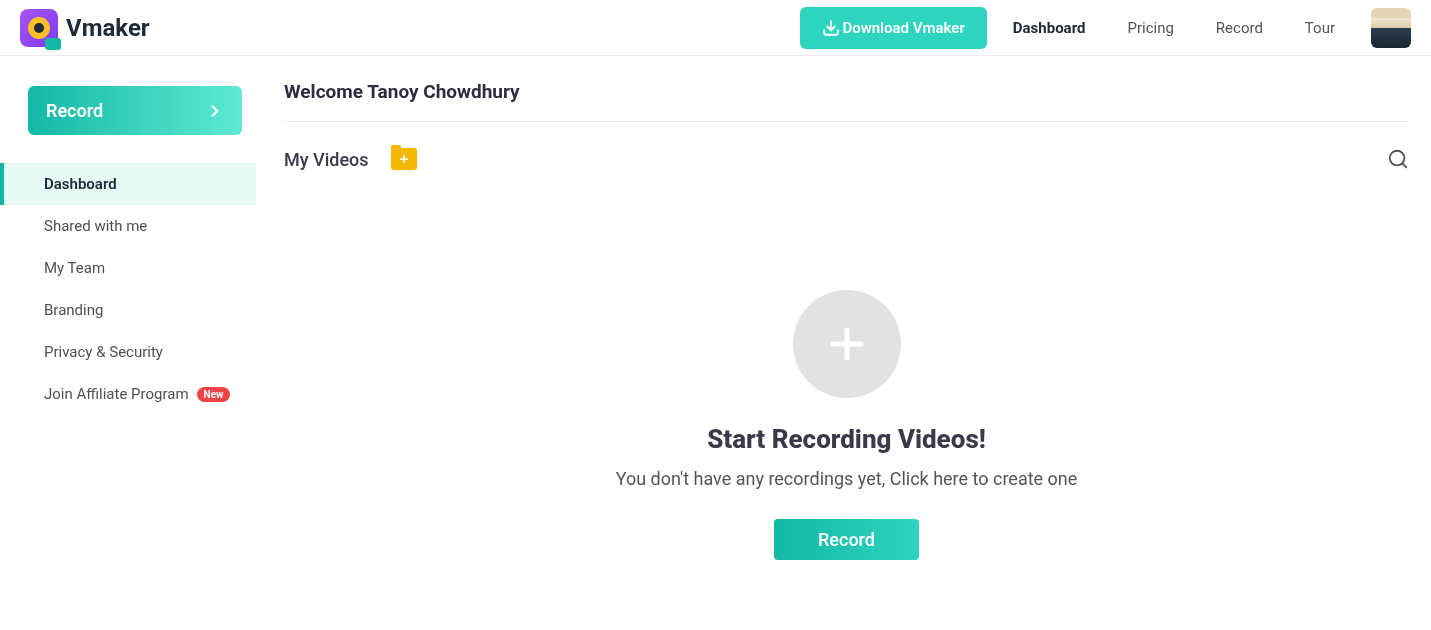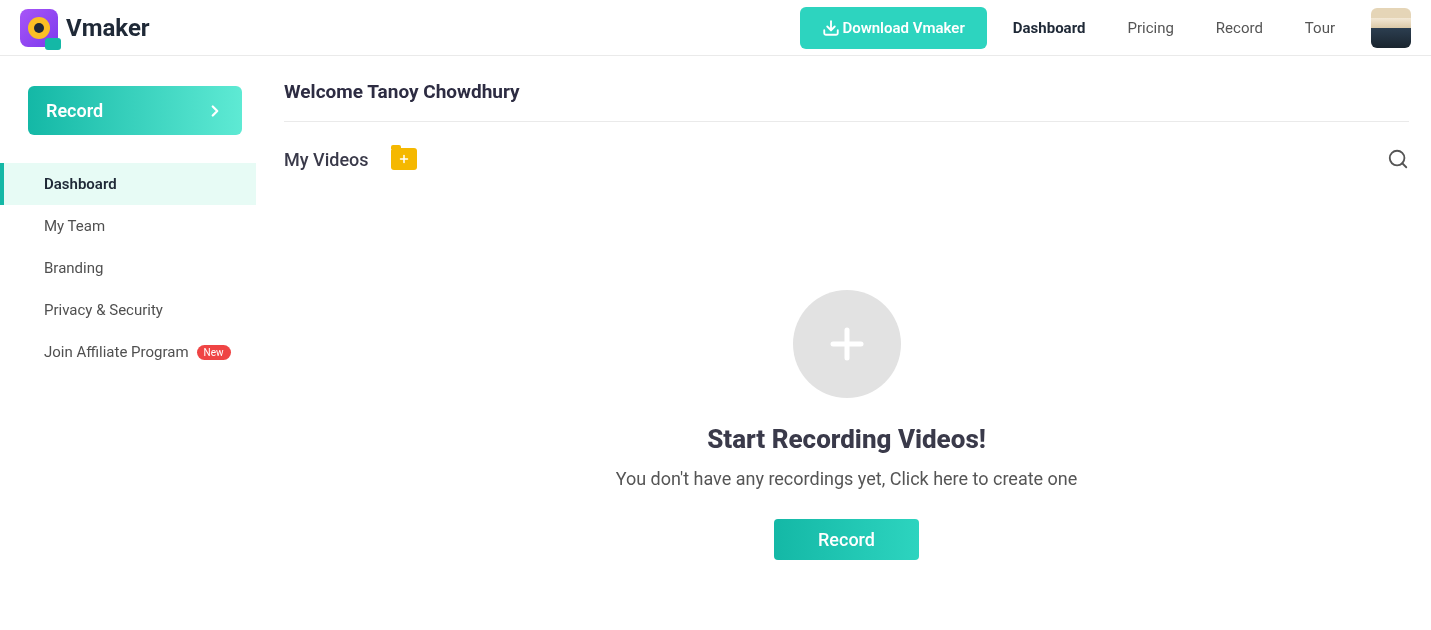--- a/index.html
+++ b/index.html
@@ -300,6 +300,9 @@
         <span>Dashboard</span>
       </li>
       <li class="side-item">
+        <span>Shared with me</span>
+      </li>
+      <li class="side-item">
         <span>My Team</span>
       </li>
       <li class="side-item">

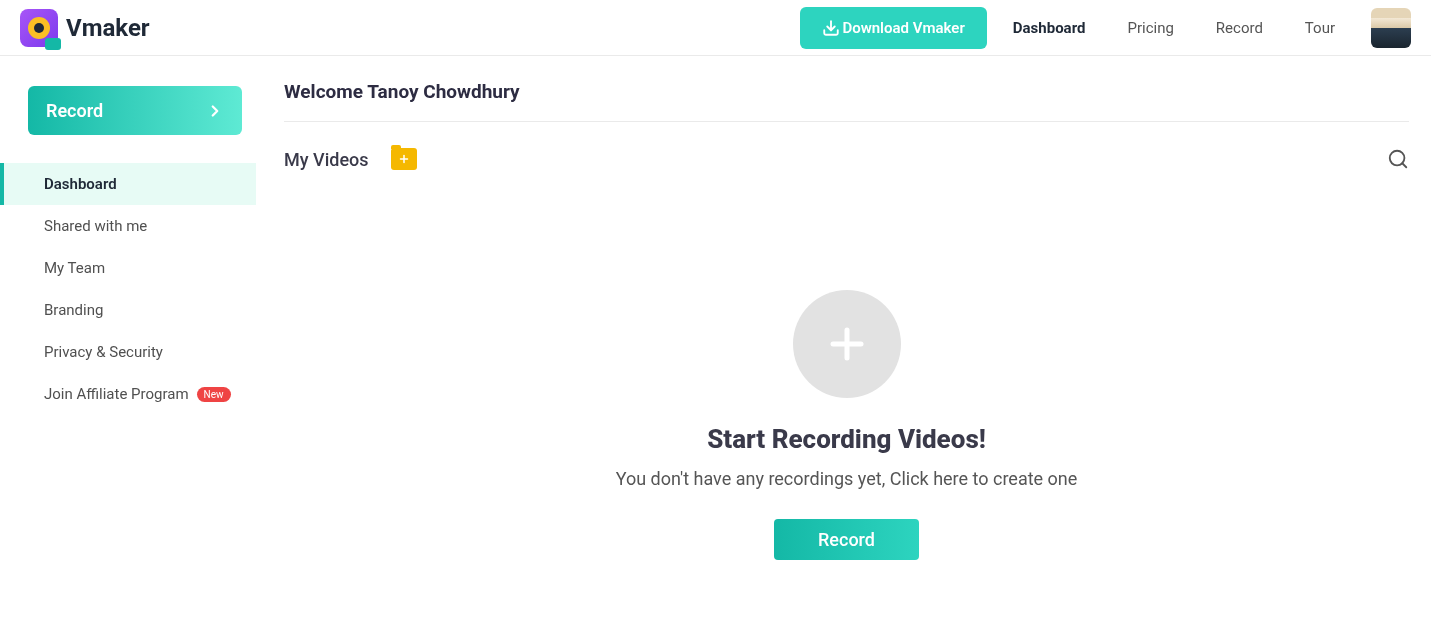--- a/index.html
+++ b/index.html
@@ -162,7 +162,7 @@
       background: #ef4444;
       color: #fff;
       font-size: 10px;
-      font-weight: 400;
+      font-weight: 700;
       padding: 2px 7px;
       border-radius: 9px;
     }

